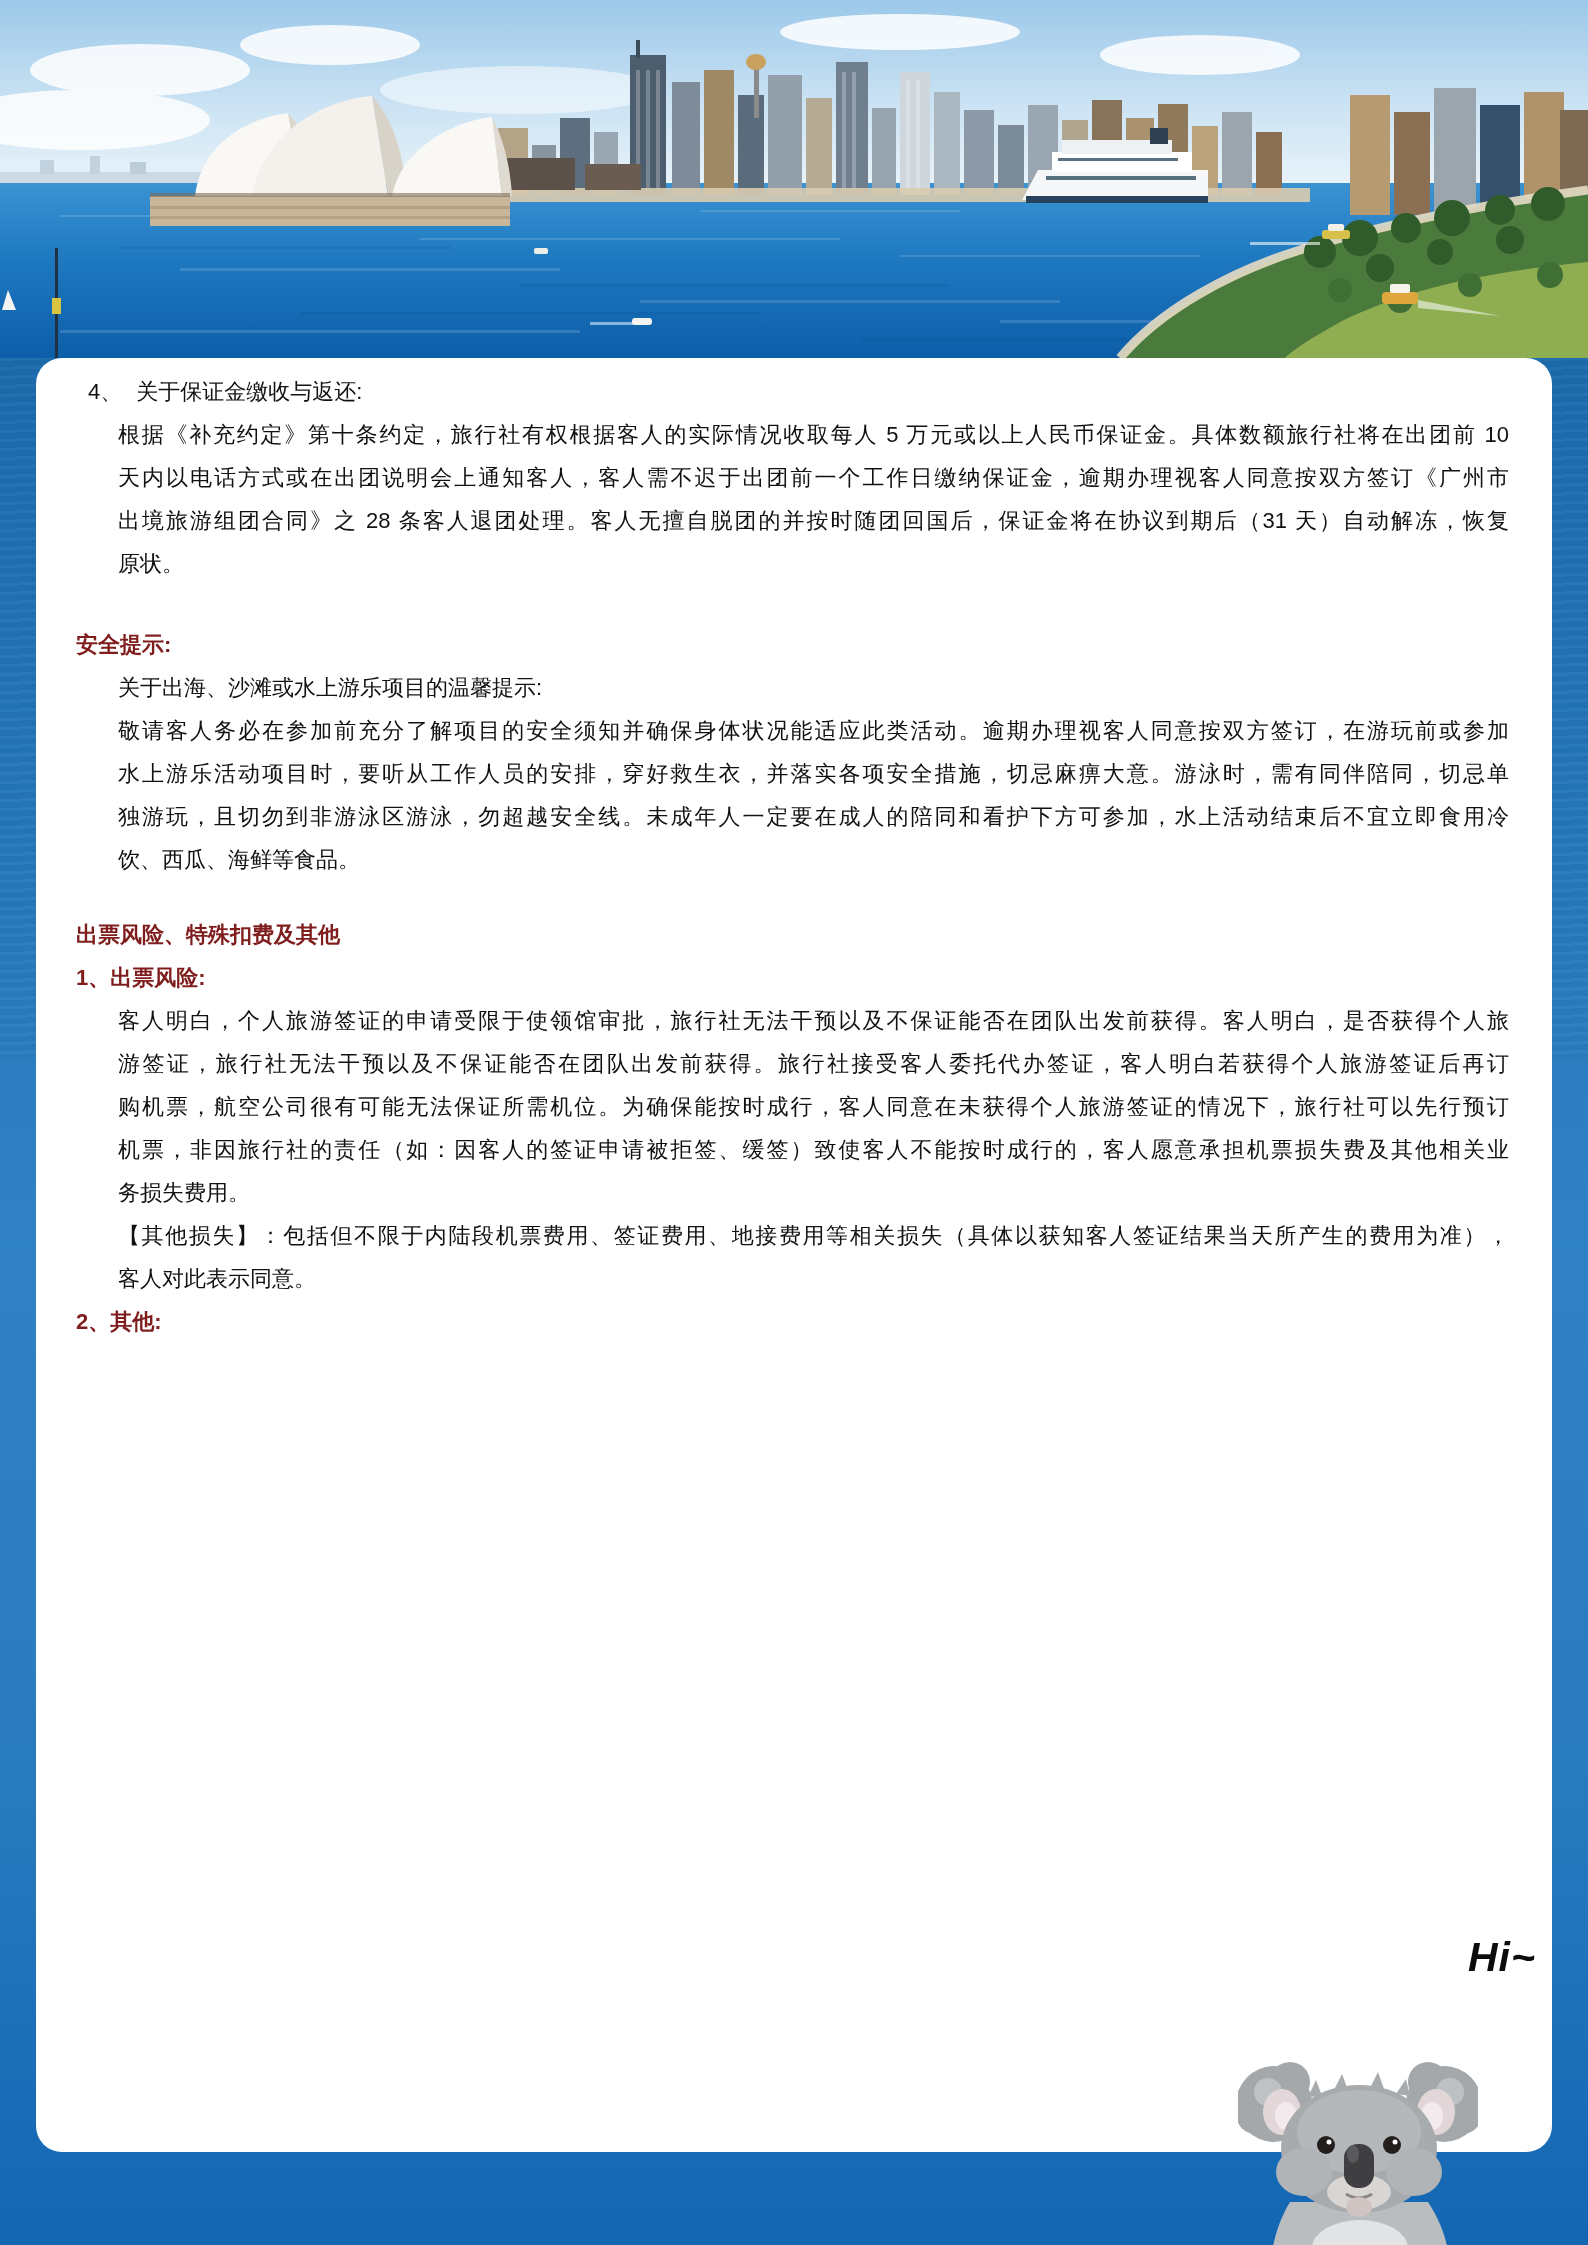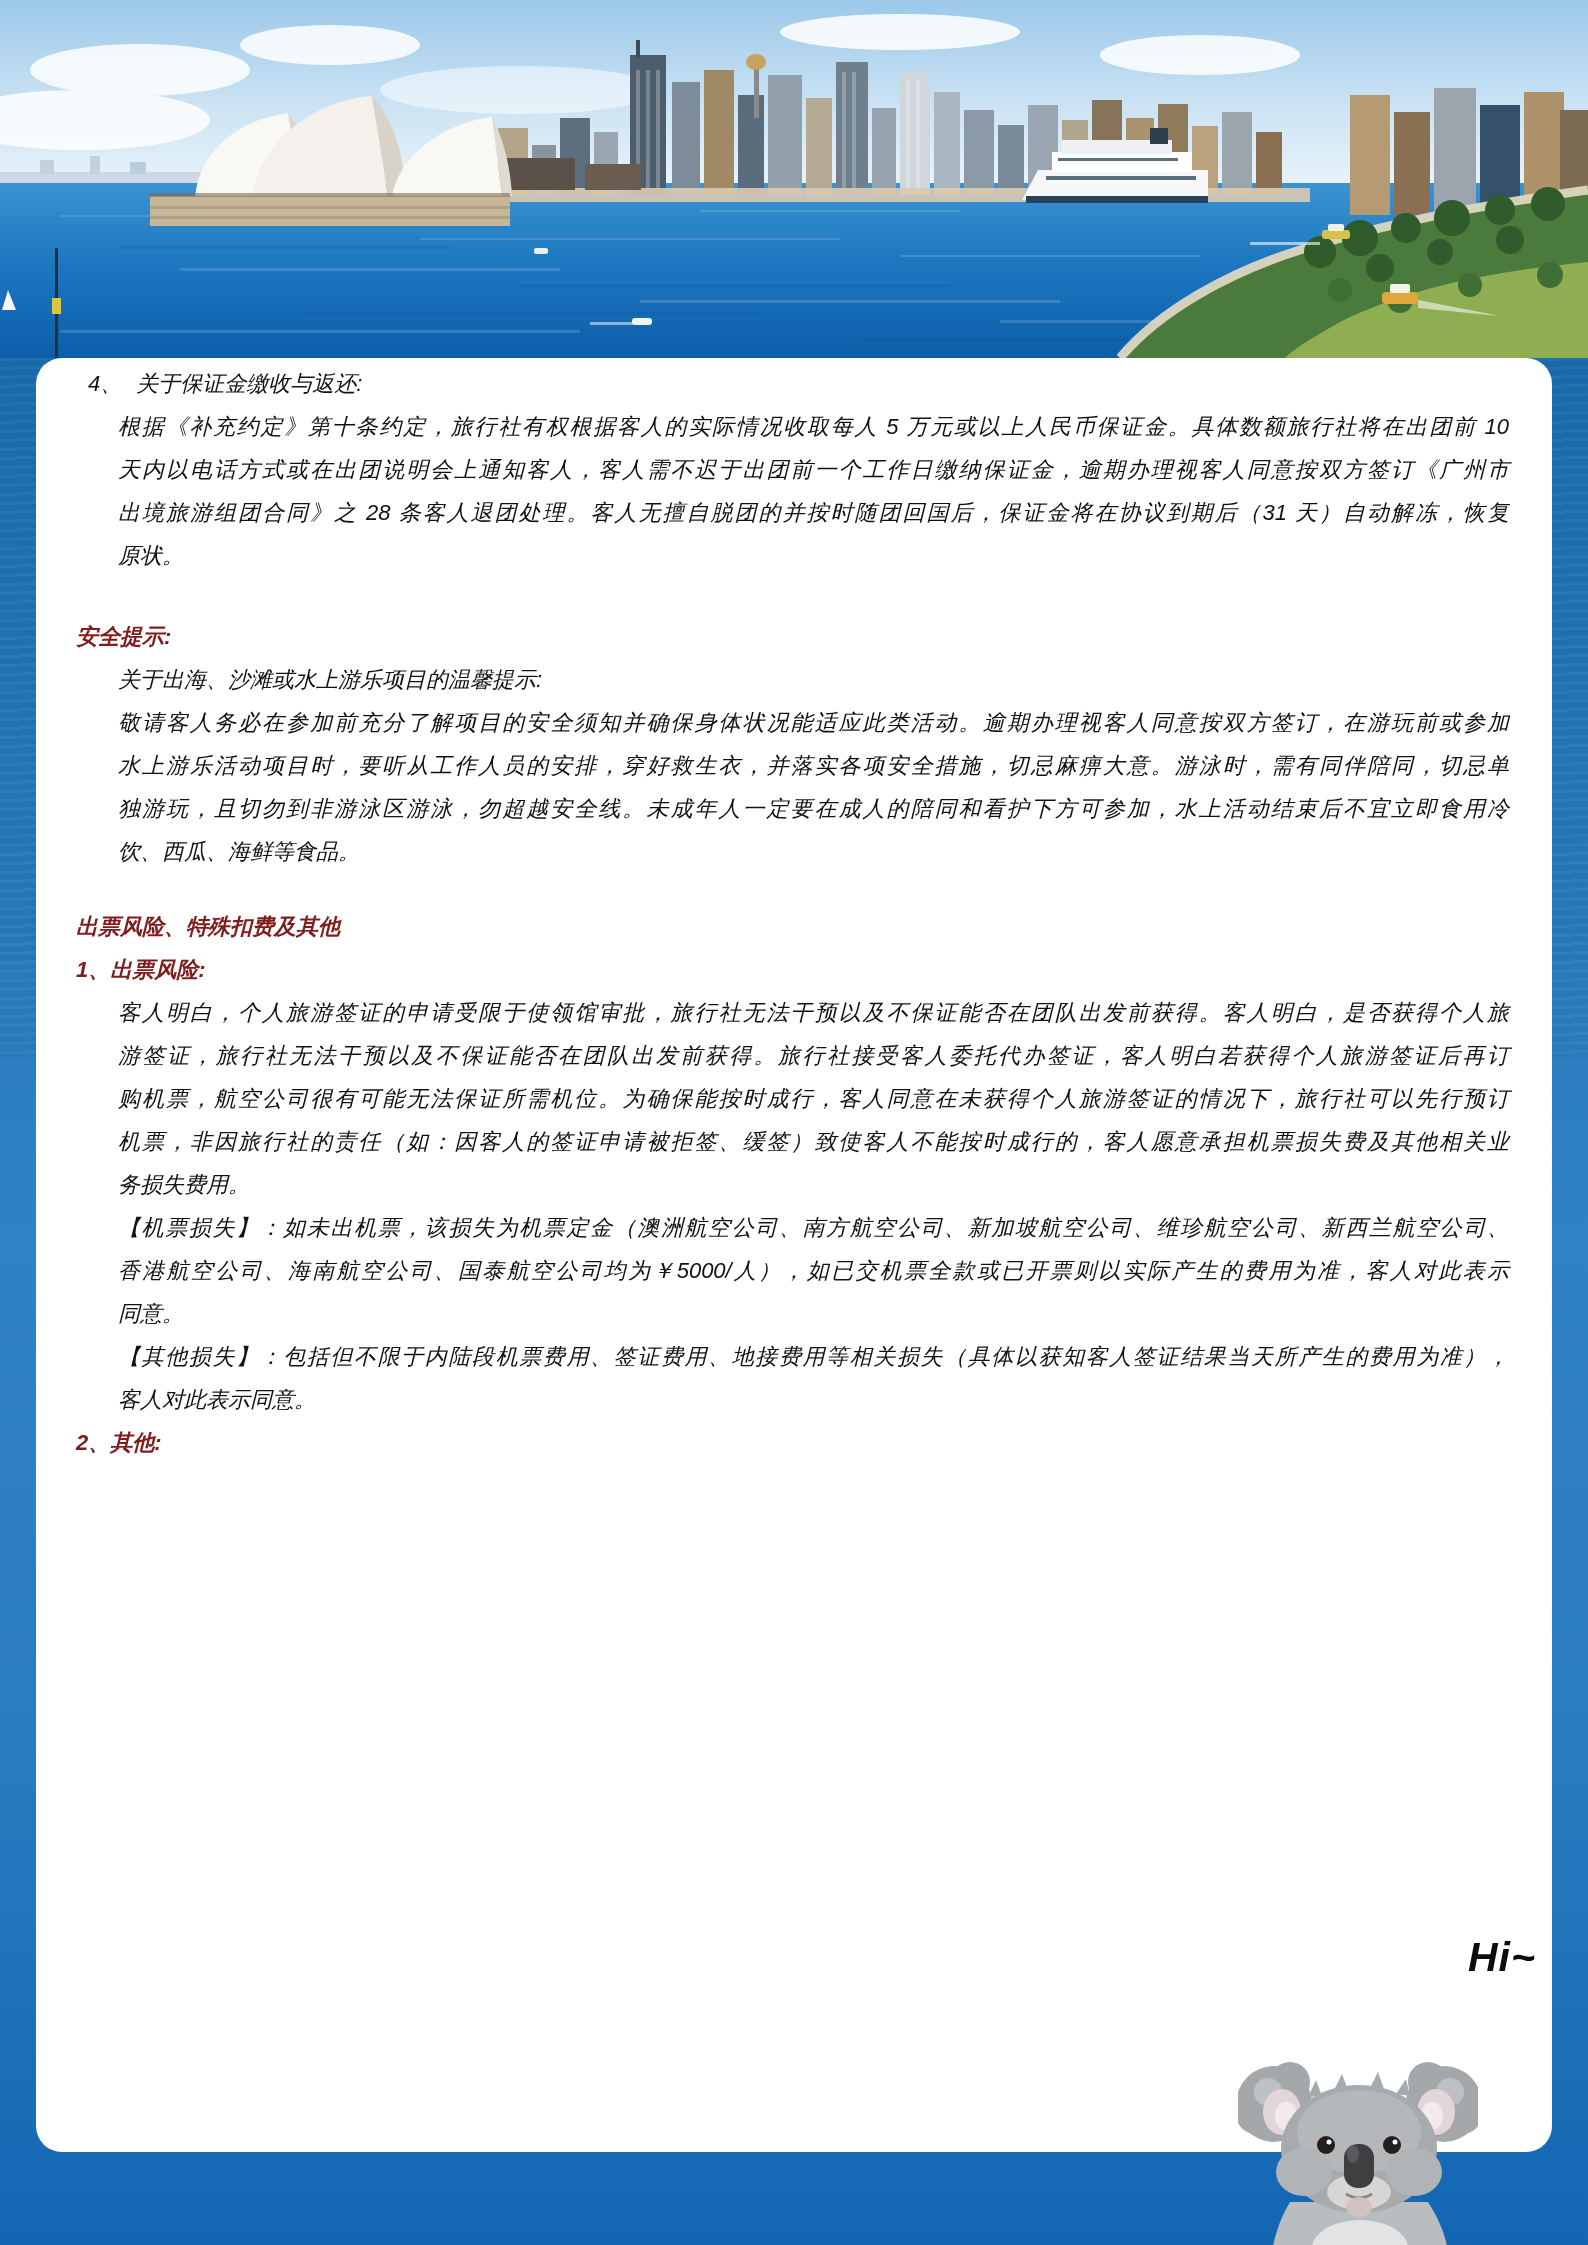--- a/index.html
+++ b/index.html
@@ -16,8 +16,8 @@
   .hero{position:absolute;left:0;top:0;width:1588px;height:358px;}
   .card{
     position:absolute;left:36px;top:358px;width:1516px;height:1794px;
-    background:#ffffff;border-radius:26px;box-sizing:border-box;padding-top:4px;
-    color:#111;font-size:22px;line-height:43px;font-style:italic;
+    background:#ffffff;border-radius:26px;box-sizing:border-box;padding-top:12px;
+    color:#111;font-size:22px;line-height:43px;
   }
   .row-h4{margin-left:52px;}
   .num{display:inline-block;margin-right:14px;}

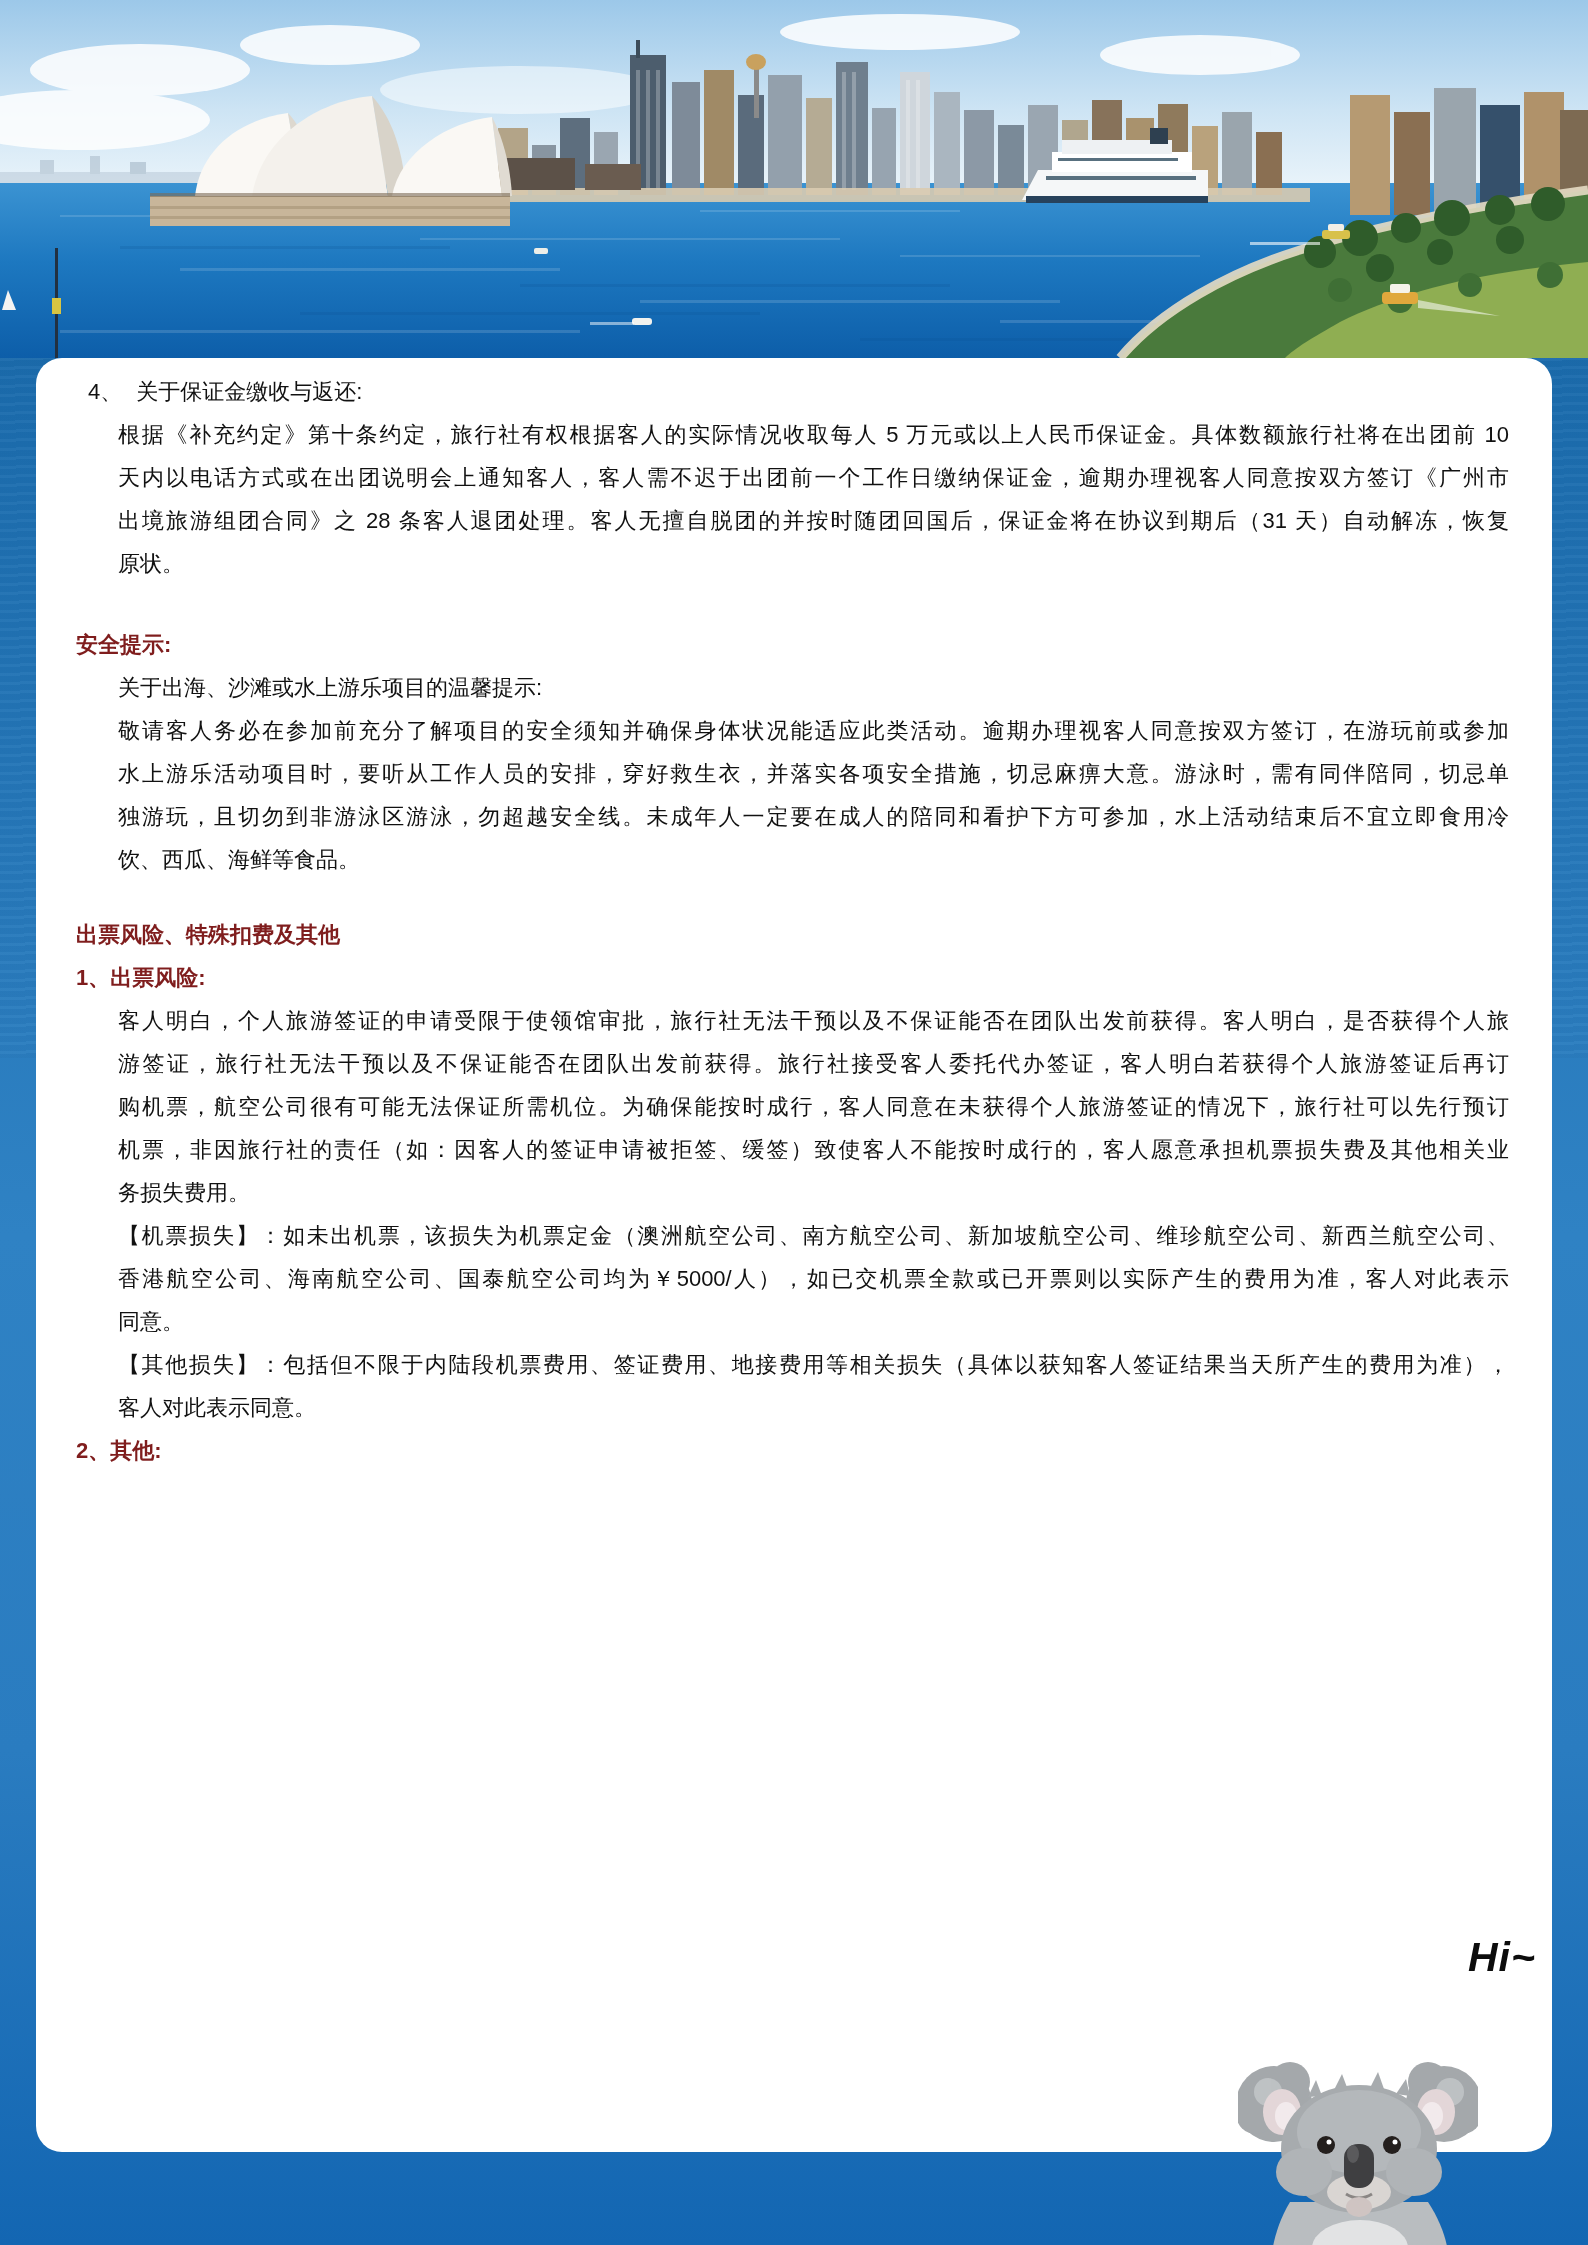--- a/index.html
+++ b/index.html
@@ -237,11 +237,6 @@
         <div class="tline tline-last">务损失费用。</div>
       </div>
     <div class="para">
-        <div class="tline">【机票损失】：如未出机票，该损失为机票定金（澳洲航空公司、南方航空公司、新加坡航空公司、维珍航空公司、新西兰航空公司、</div>
-        <div class="tline">香港航空公司、海南航空公司、国泰航空公司均为￥5000/人），如已交机票全款或已开票则以实际产生的费用为准，客人对此表示</div>
-        <div class="tline tline-last">同意。</div>
-      </div>
-    <div class="para">
         <div class="tline">【其他损失】：包括但不限于内陆段机票费用、签证费用、地接费用等相关损失（具体以获知客人签证结果当天所产生的费用为准），</div>
         <div class="tline tline-last">客人对此表示同意。</div>
       </div>

